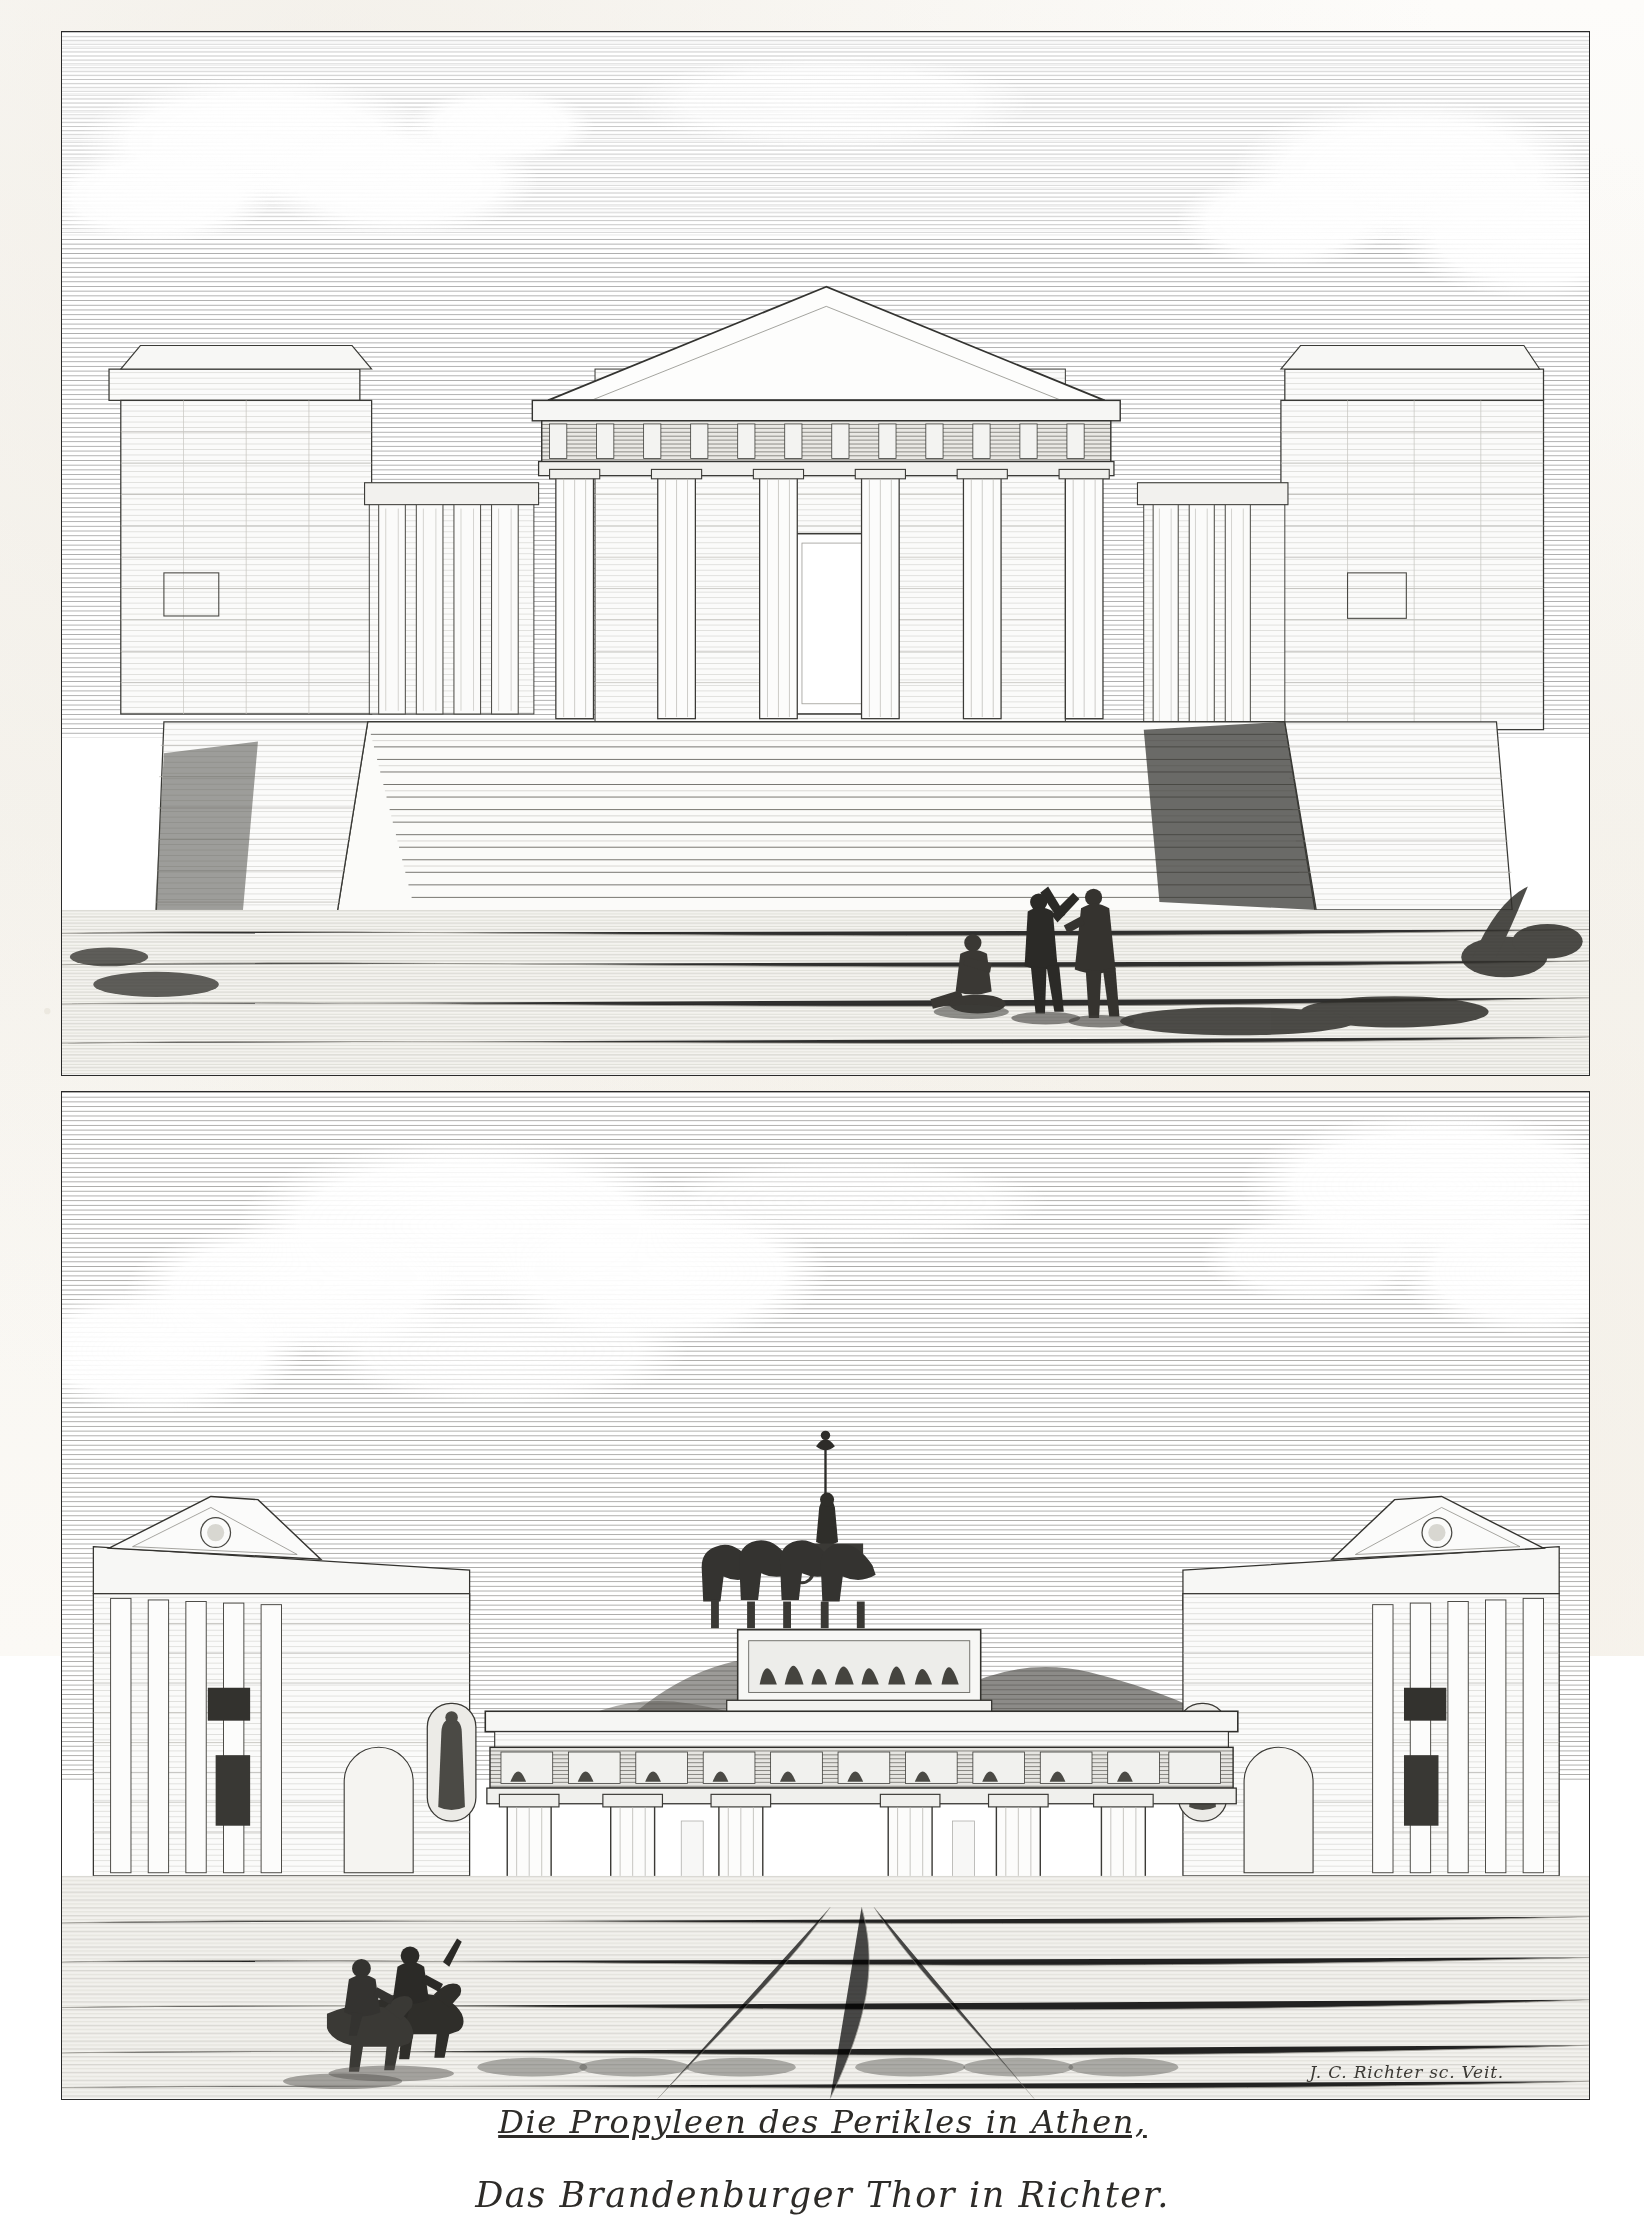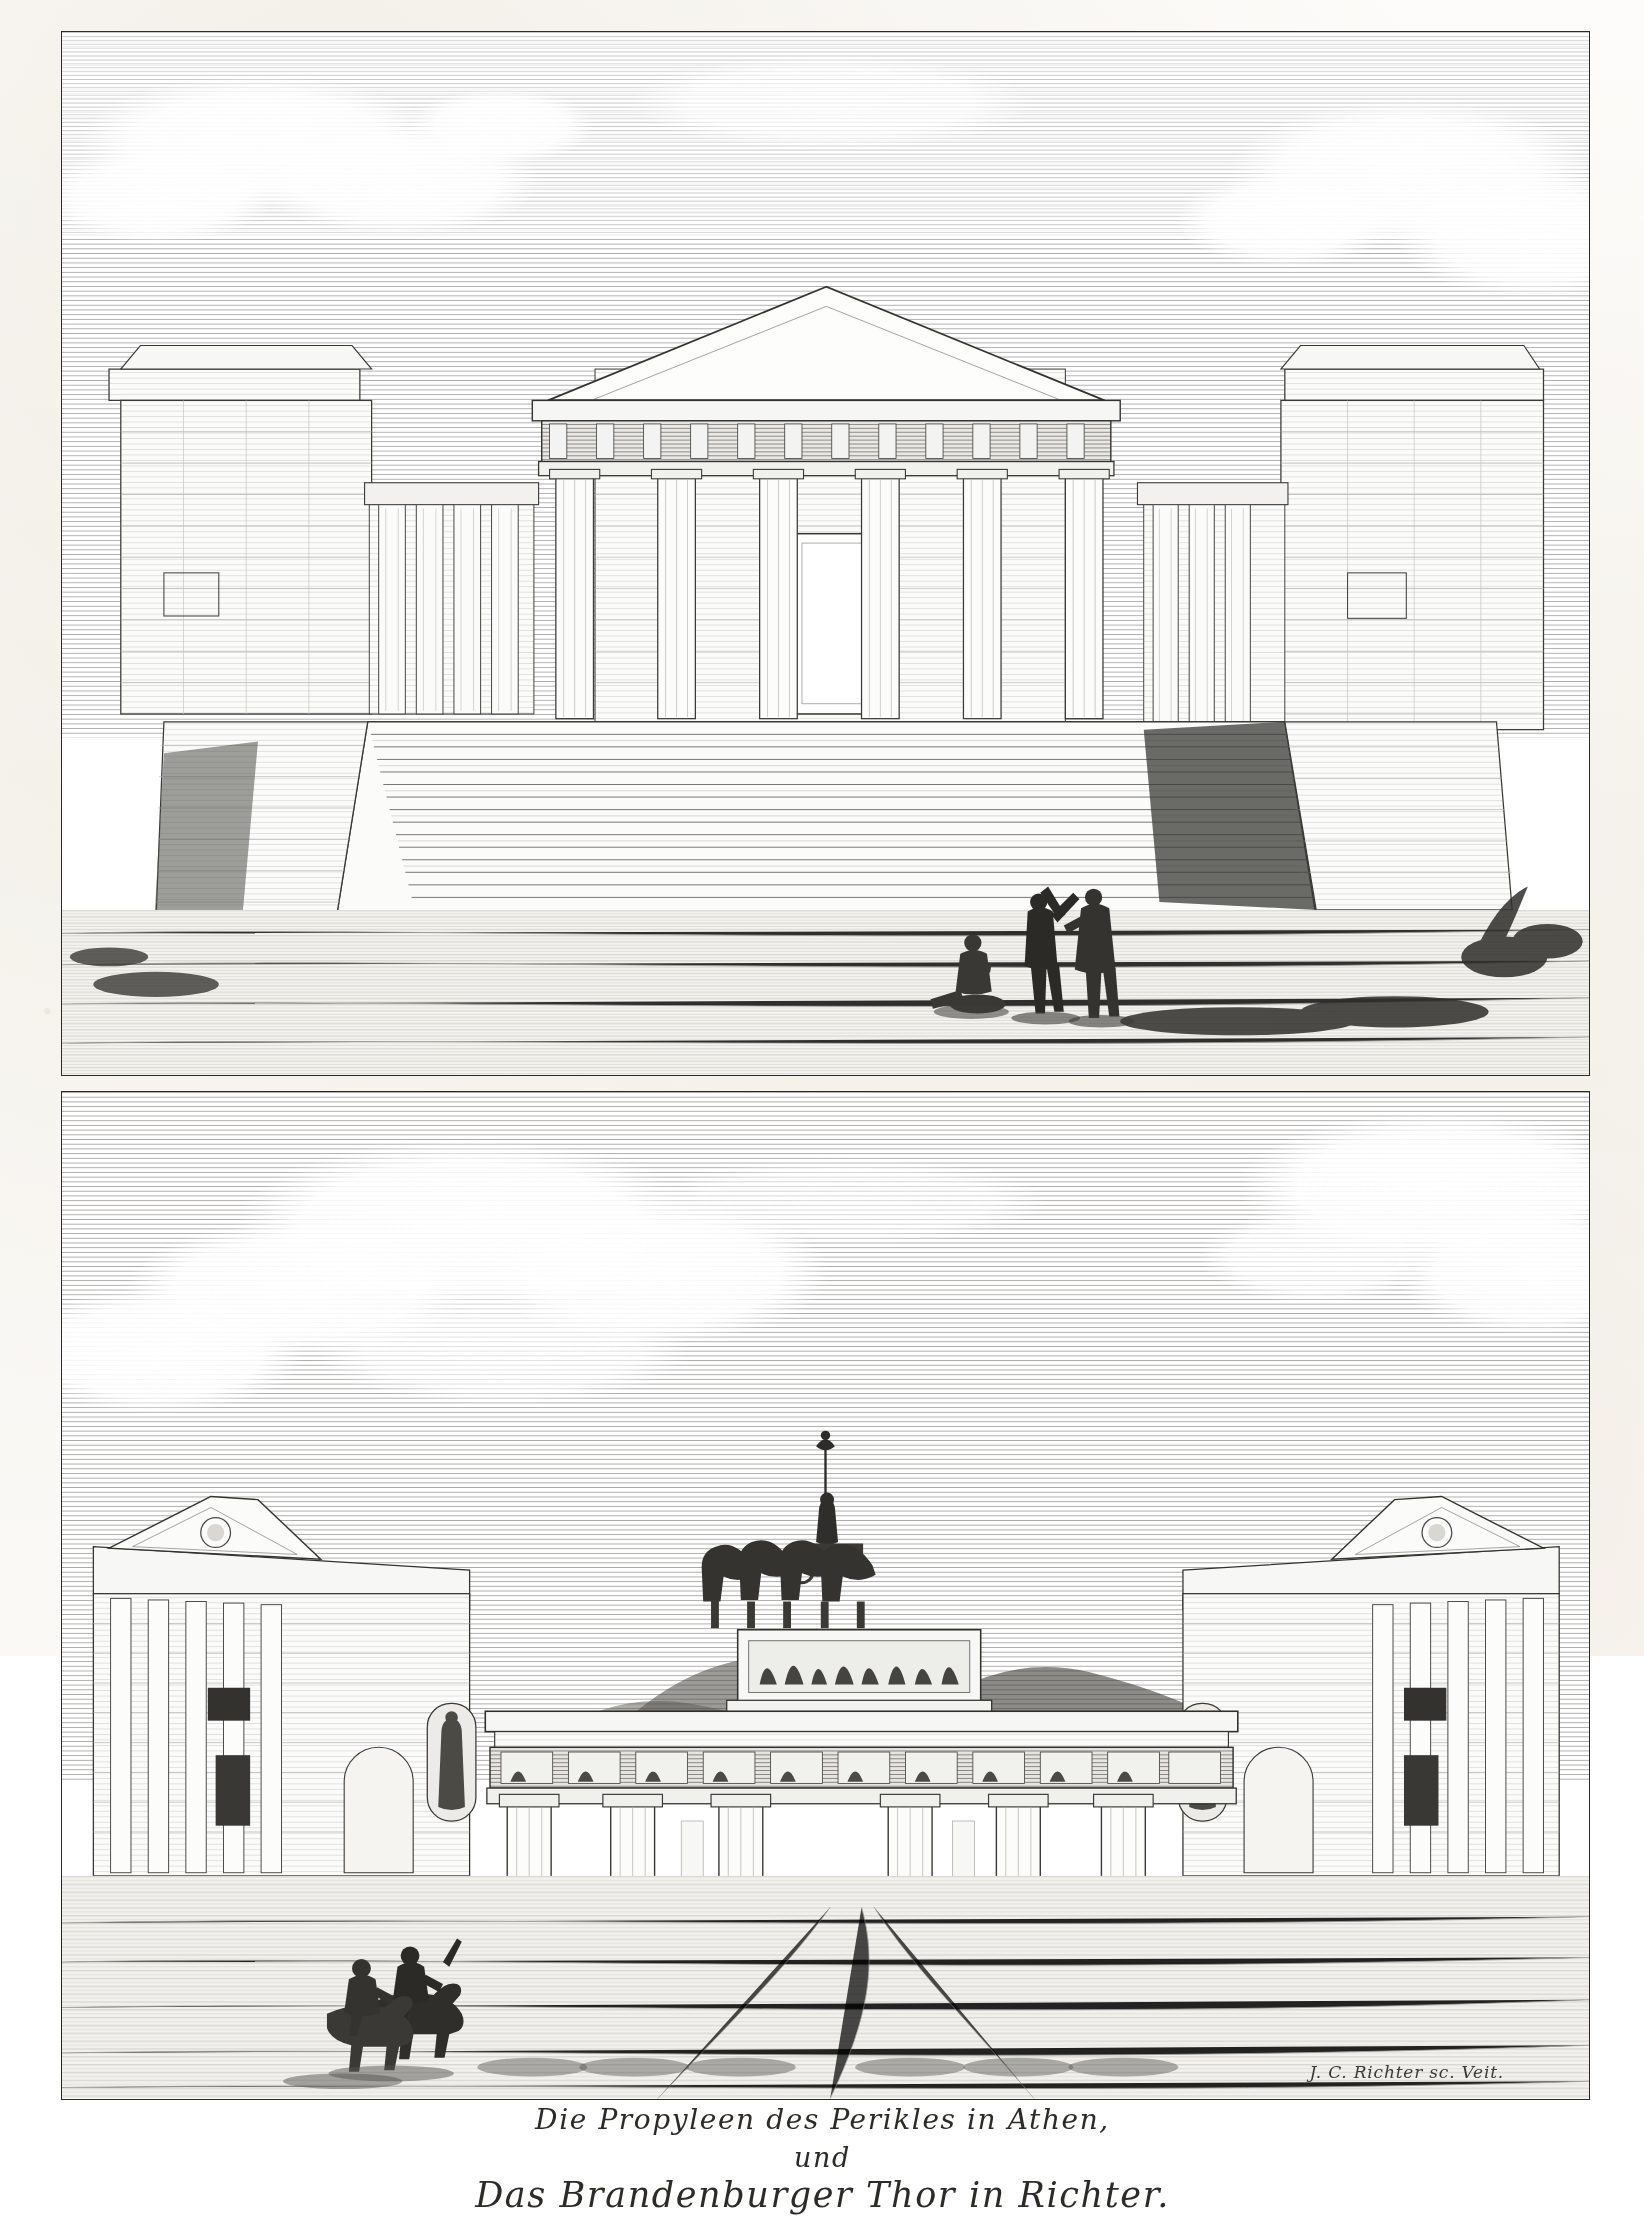--- a/index.html
+++ b/index.html
@@ -72,7 +72,7 @@
     font-style: italic;
     letter-spacing: 1.6px;
   }
-  #caption-line-1 { top: 2103px; font-size: 28px; }
+  #caption-line-1 { top: 2103px; font-size: 32px; text-decoration: underline; }
   #caption-line-2 { top: 2142px; font-size: 27px; }
   #caption-line-3 { top: 2175px; font-size: 35px; }
 

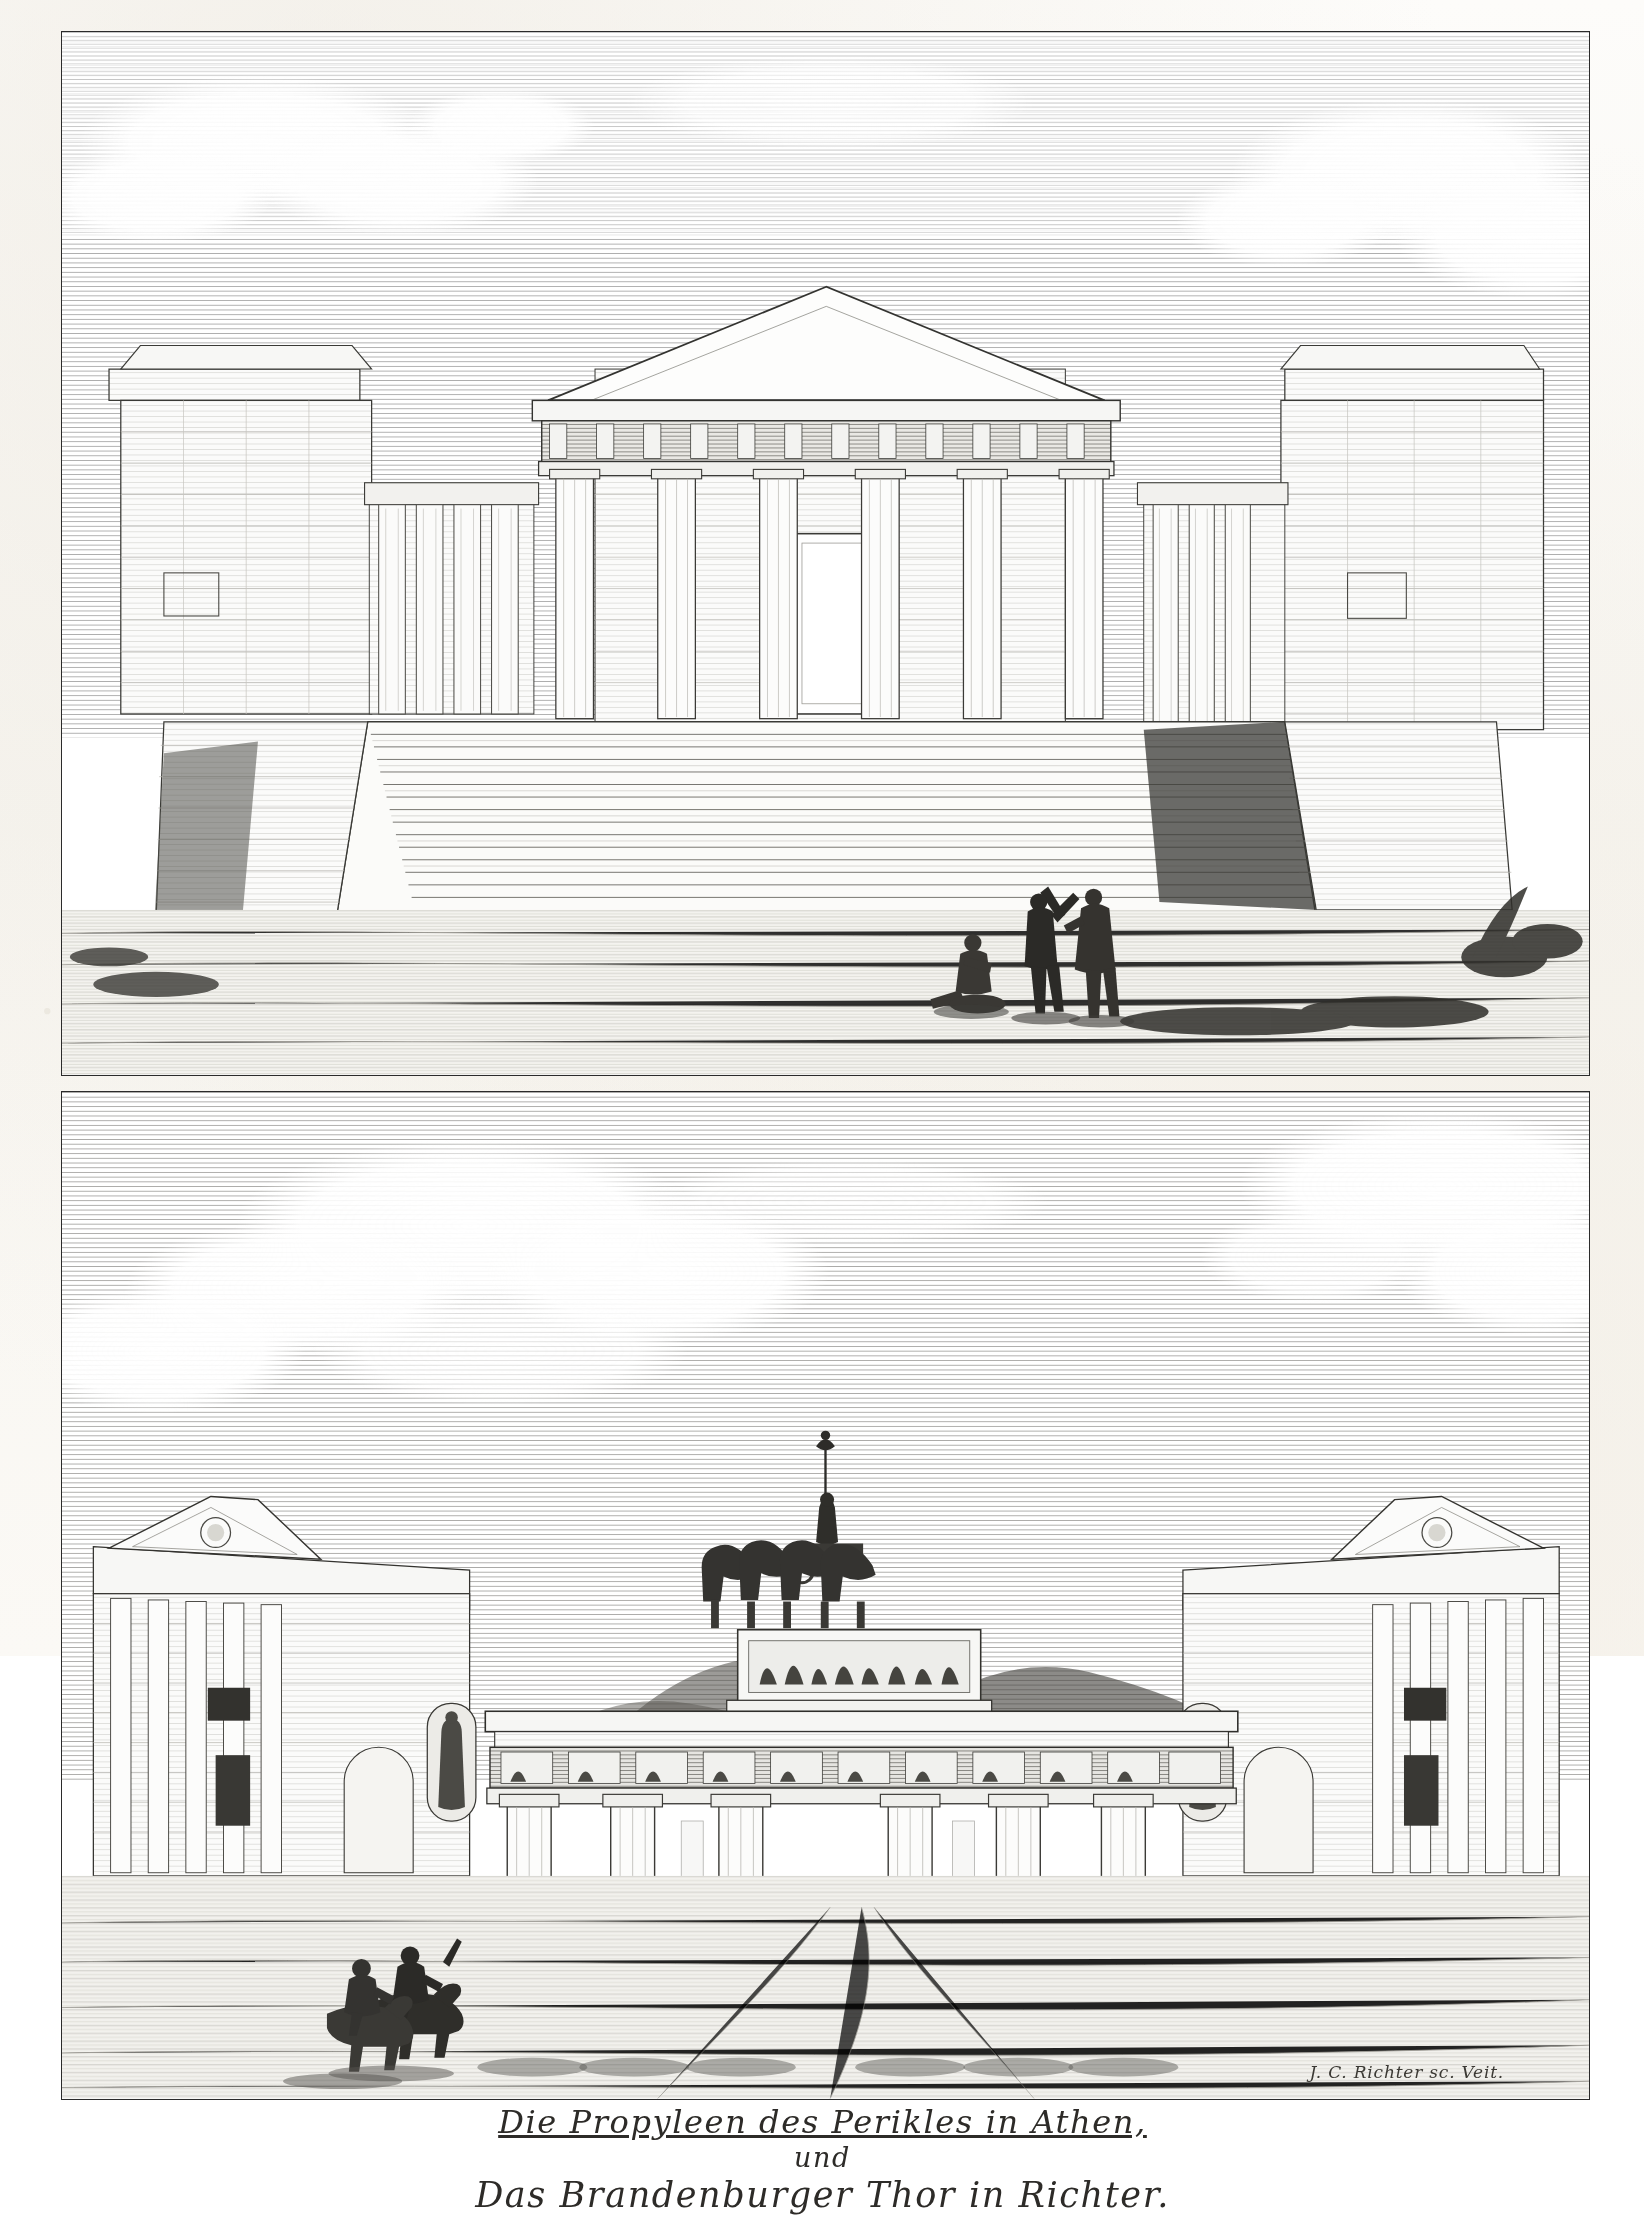--- a/index.html
+++ b/index.html
@@ -772,7 +772,6 @@
   <div class="signature">J. C. Richter sc. Veit.</div>
 
   <div class="caption" id="caption-line-1">Die Propyleen des Perikles in Athen,</div>
-  <div class="caption" id="caption-line-2">und</div>
   <div class="caption" id="caption-line-3">Das Brandenburger Thor in Richter.</div>
 
 </div>

